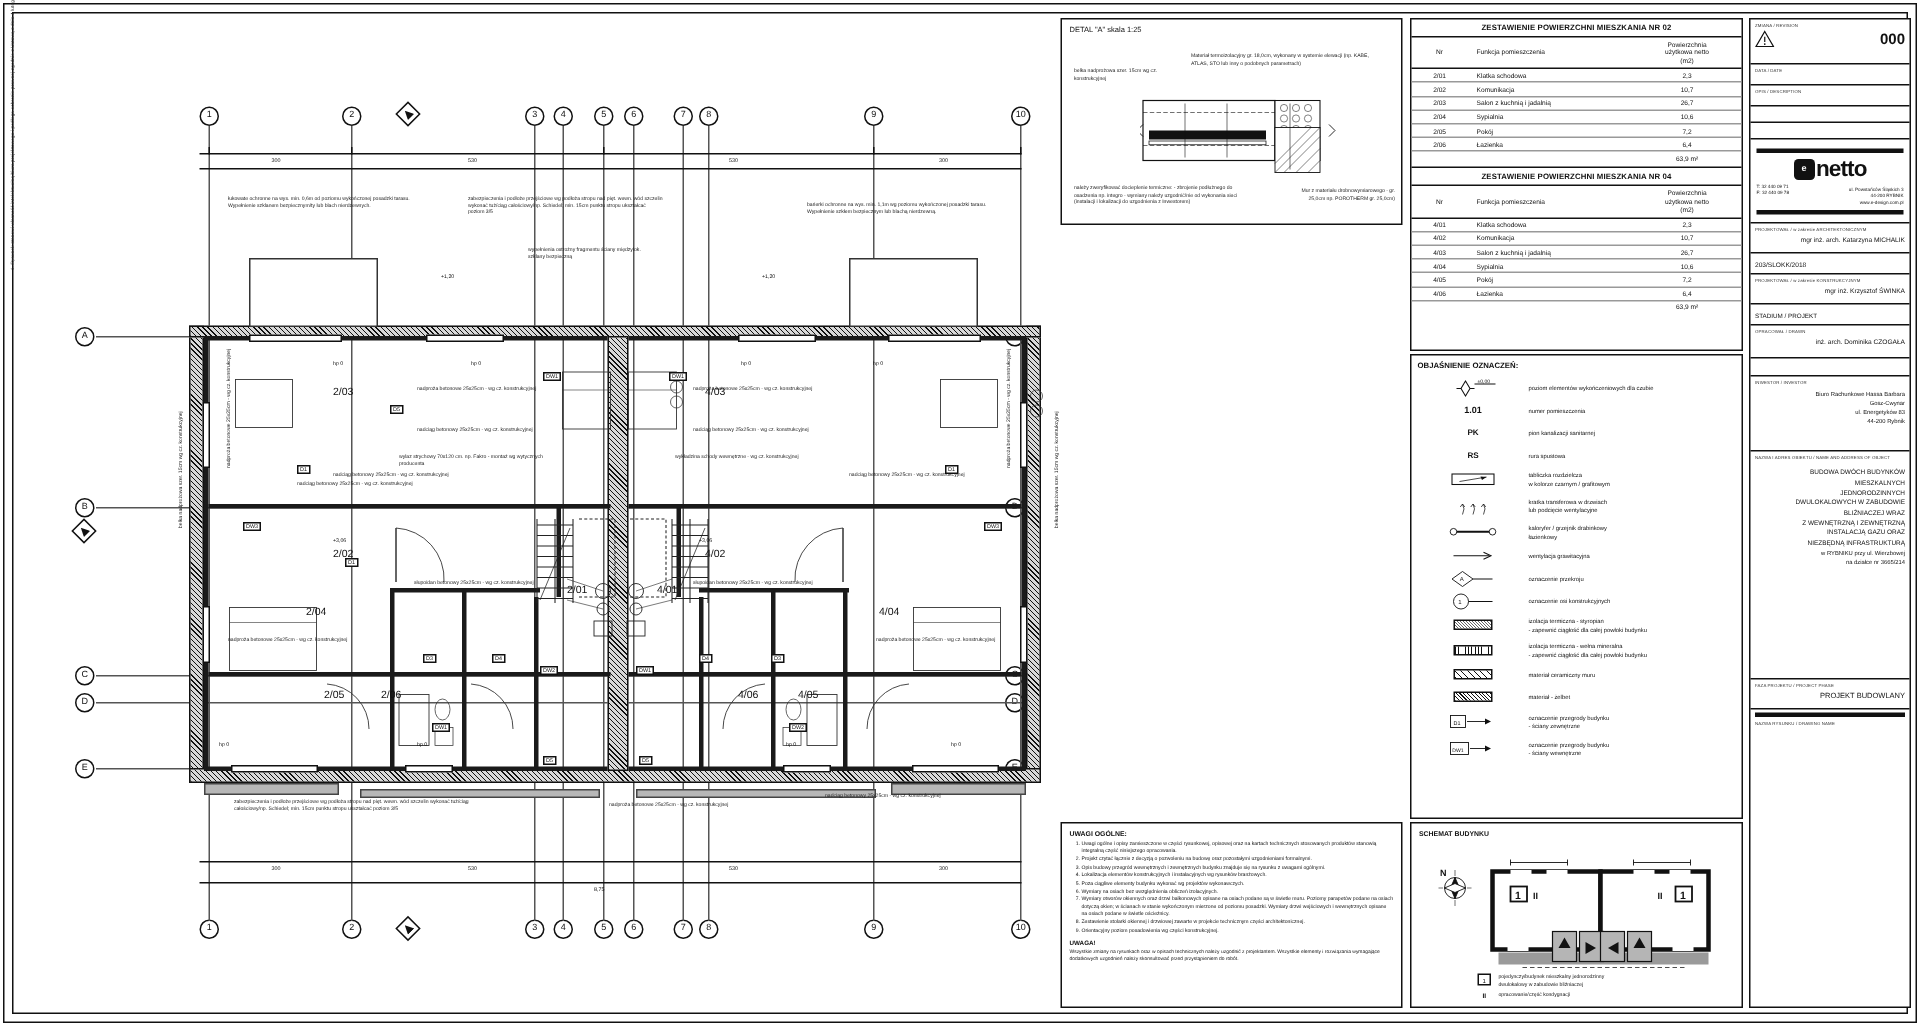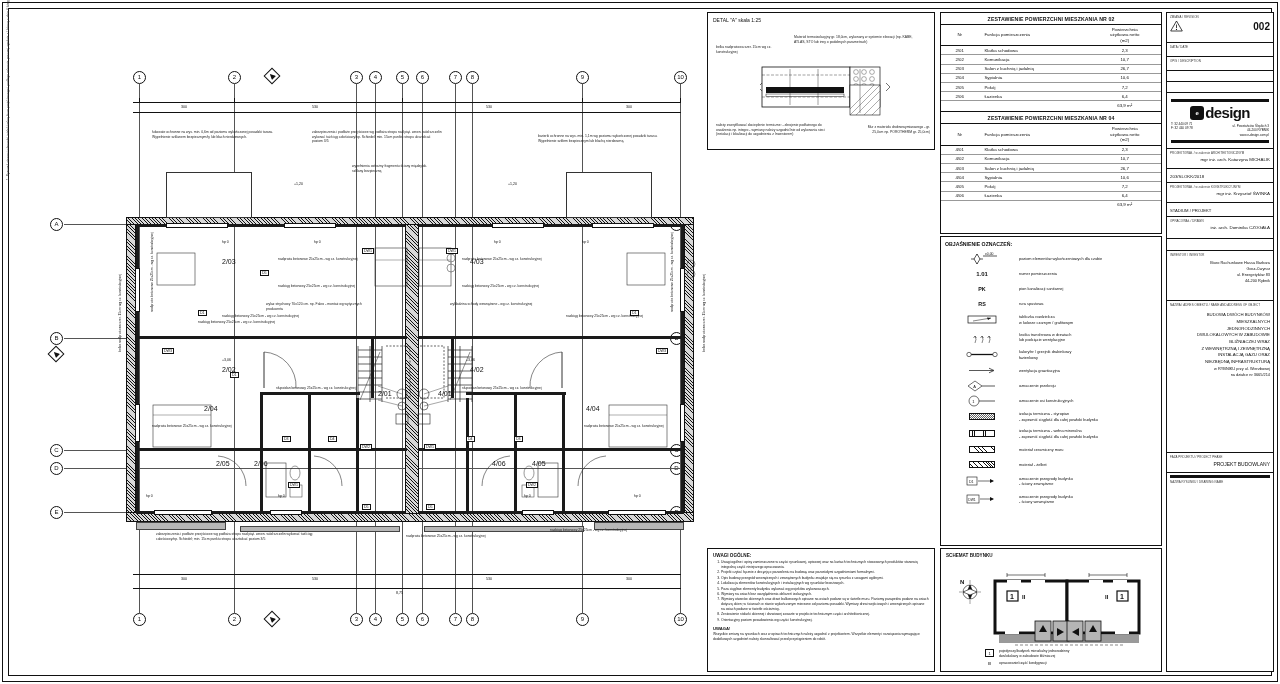--- a/index.html
+++ b/index.html
@@ -978,7 +978,7 @@
           <line x1="6.5" y1="4.5" x2="6.5" y2="8" stroke="#111" stroke-width=".8"></line>
           <circle cx="6.5" cy="9.4" r=".6" fill="#111"></circle>
         </svg>
-        <div class="tb-big" style="font-size:10px">002</div>
+        <div class="tb-big" style="font-size:10px">000</div>
       </div>
     </div>
 

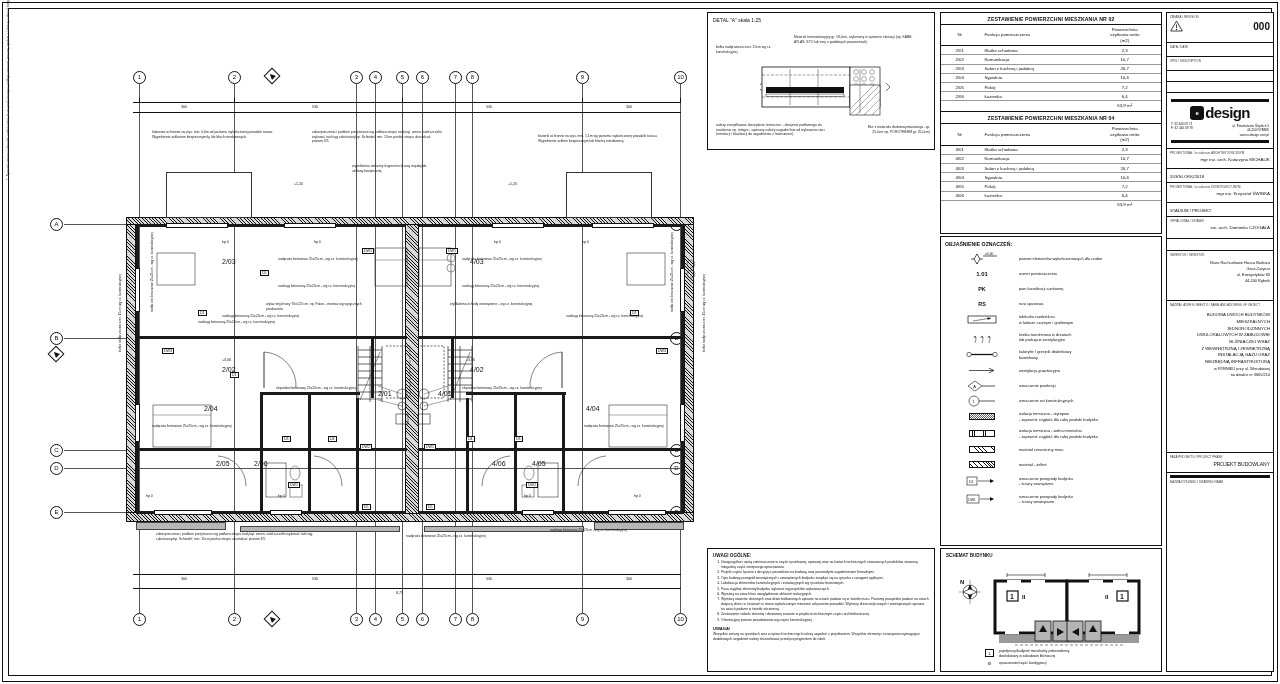--- a/index.html
+++ b/index.html
@@ -996,7 +996,7 @@
       <div class="tb-bar"></div>
       <div id="logo-wrap">
         <div id="logo-mark">e</div>
-        <div id="logo-word">design</div>
+        <div id="logo-word">netto</div>
       </div>
       <div id="logo-contact">
         <div class="logo-tel">

